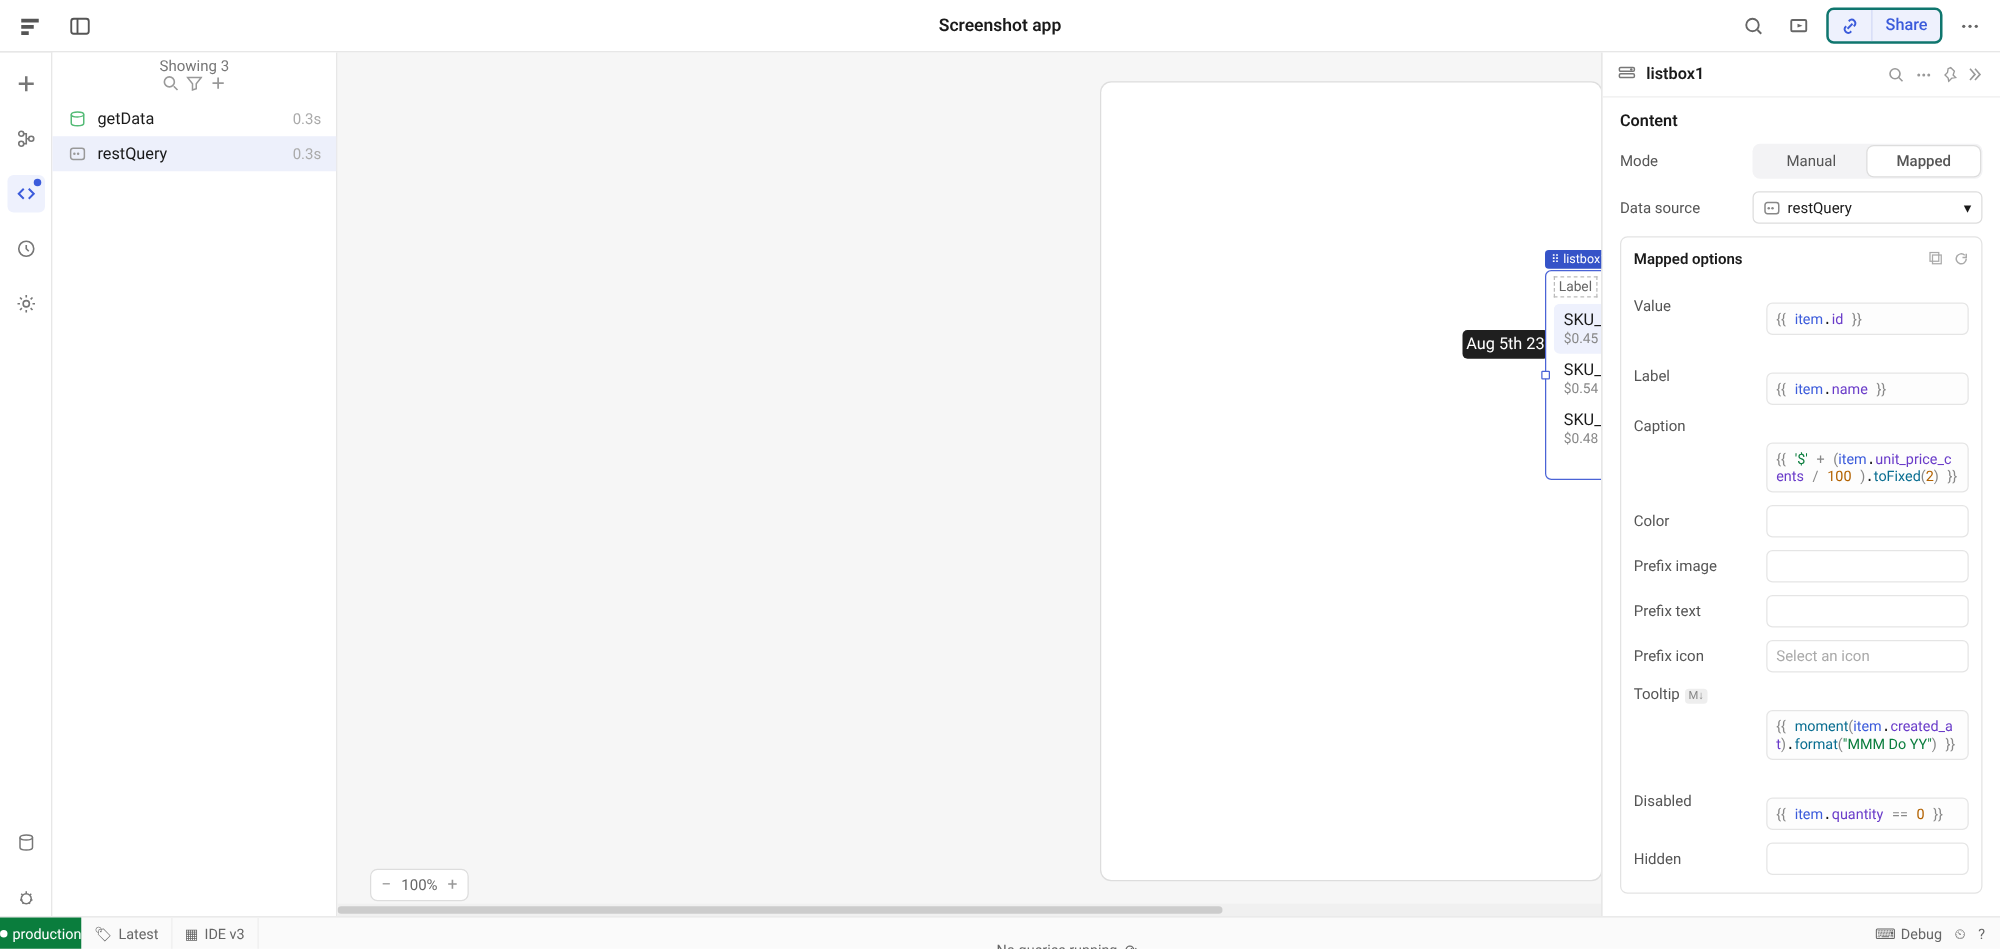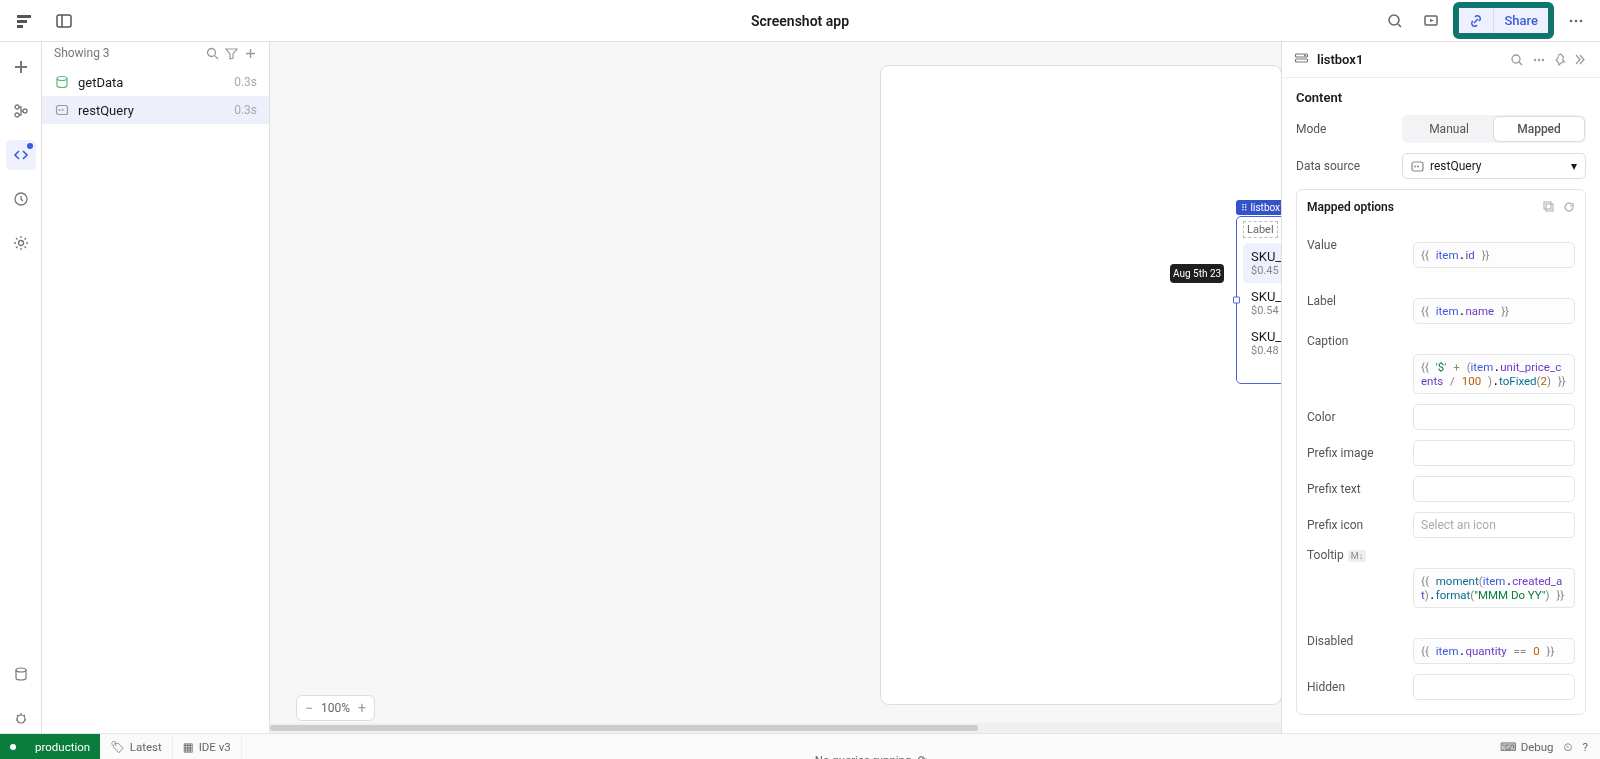--- a/index.html
+++ b/index.html
@@ -11,7 +11,7 @@
 .topbar-title { position: absolute; left: 50%; transform: translateX(-50%); font-weight: 600; font-size: 14px; }
 .topbar-right { margin-left: auto; display: flex; gap: 8px; align-items: center; }
 .icon-btn { width: 28px; height: 28px; display: flex; align-items: center; justify-content: center; border-radius: 5px; cursor: pointer; color: #555; }
-.share-group { display: flex; background: #eef1fd; border-radius: 6px; overflow: hidden; border:6px solid #0f766e;}
+.share-group { display: flex; background: #eef1fd; border-radius: 6px; overflow: hidden; border:2px solid #0f766e;}
 .share-btn { padding: 5px 10px; color: #3b5bdb; font-weight: 500; cursor: pointer; display:flex; align-items:center; }
 .share-btn + .share-btn { border-left: 1px solid #d2d9f6; }
 

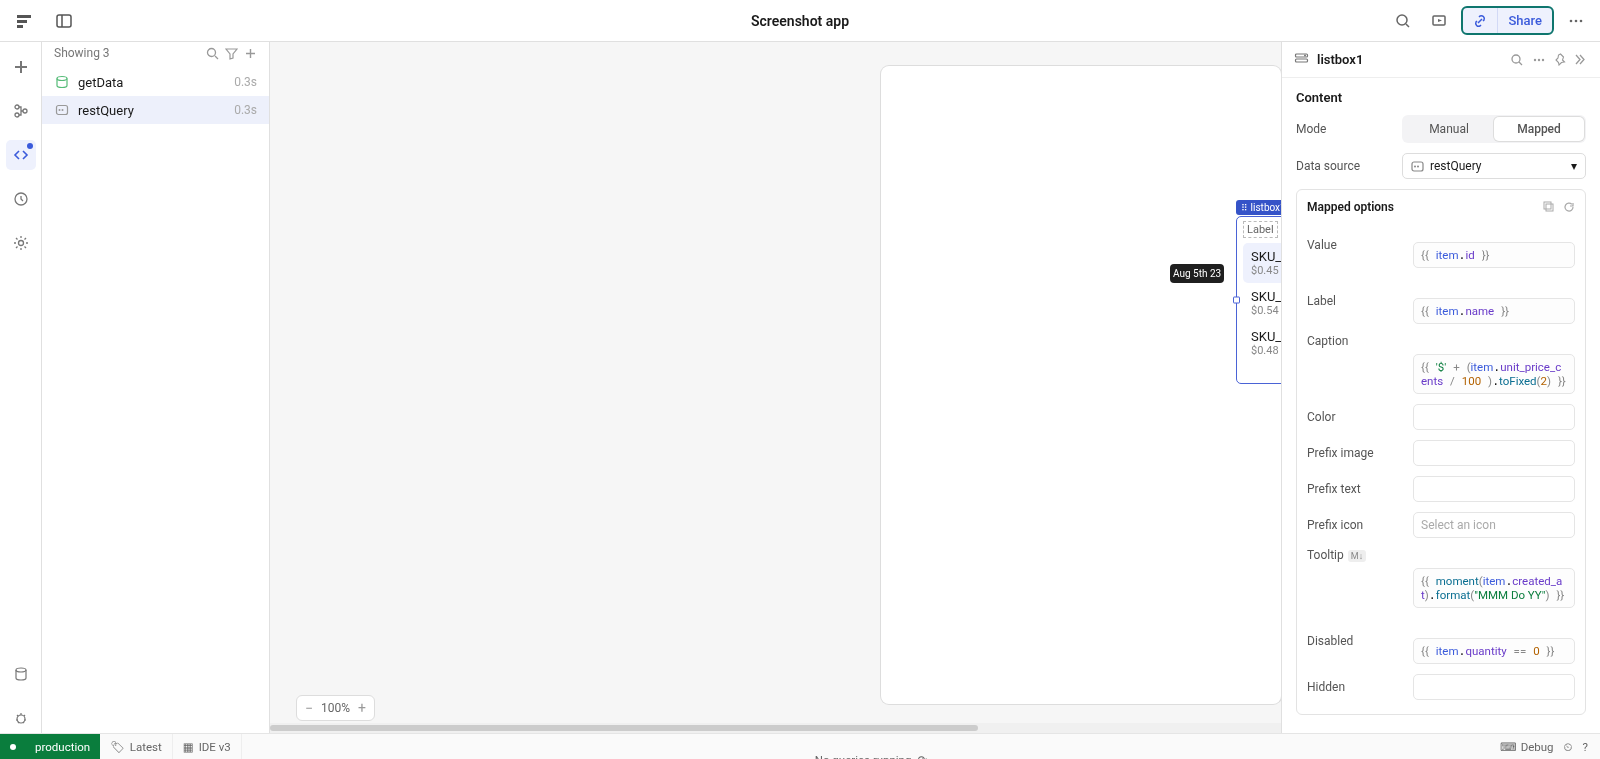--- a/index.html
+++ b/index.html
@@ -26,7 +26,7 @@
 .codehead { display: flex; align-items: center; justify-content: space-between; padding: 10px 12px 6px; }
 .codehead h4 { font-size: 13px; font-weight: 600; }
 .codehead-actions { display:flex; gap:6px; color:#888; }
-.showing { display: flex; align-items: center; justify-content: space-between; padding: 4px 12px 8px; color: #777; font-size: 12px; }
+.showing { display: flex; align-items: center; justify-content: space-between; padding: 4px 12px 8px; color: #777; font-size: 12px; flex-direction: column; }
 .showing-actions { display:flex; gap:6px; color:#888; }
 .qlist { display: flex; flex-direction: column; }
 .qitem { display: flex; align-items: center; padding: 6px 12px; gap: 8px; cursor: pointer; font-size: 13px; position:relative; }

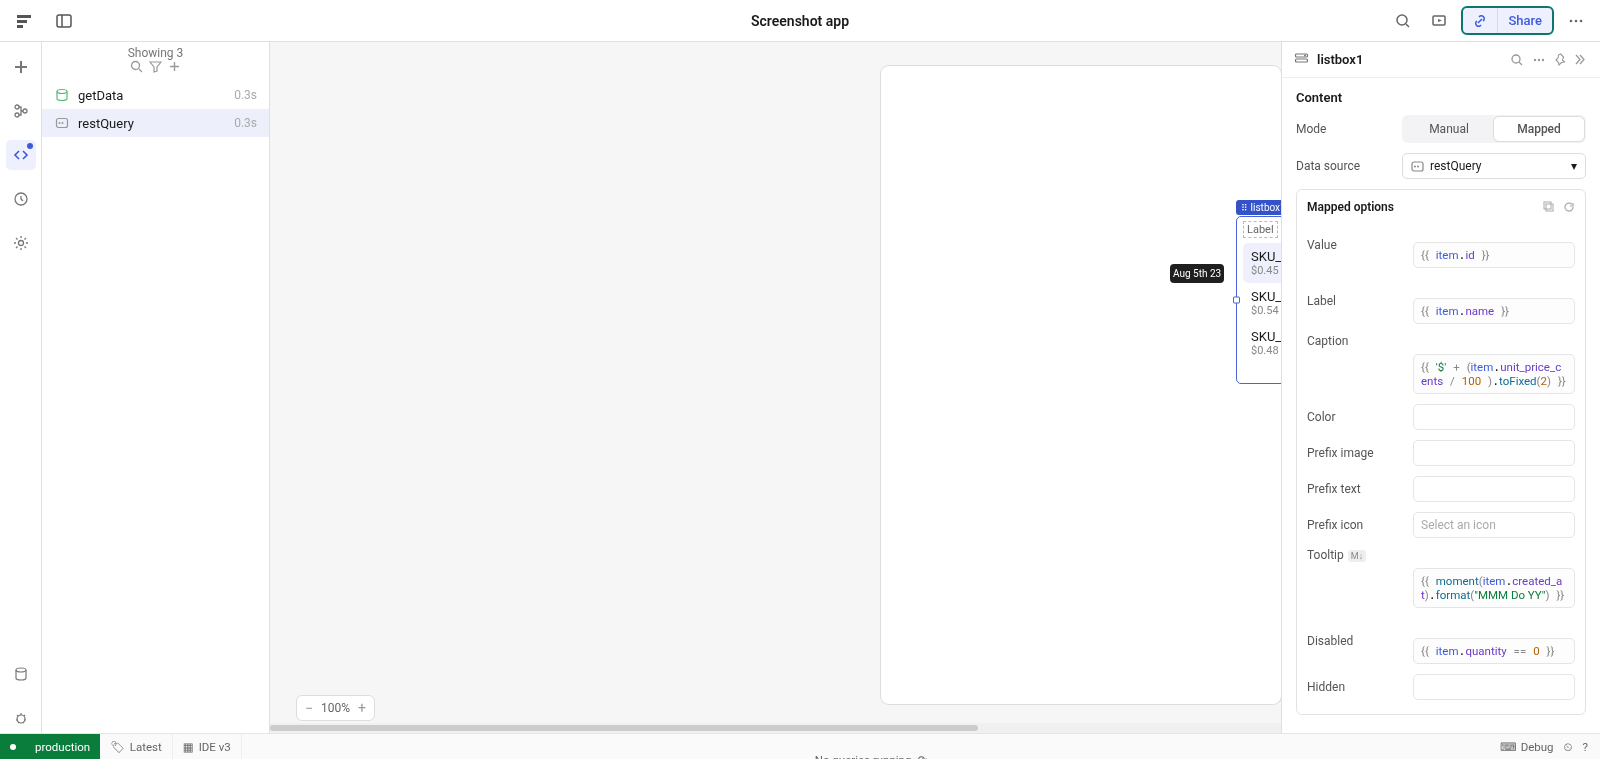--- a/index.html
+++ b/index.html
@@ -48,7 +48,7 @@
 .lb-row.sel { background:#eef1fd; }
 .lb-row .sku { font-size:13px; }
 .lb-row .price { font-size:11px; color:#888; }
-.tooltip-pop { position:absolute; top:222px; left:900px; background:#1f1f1f; color:#fff; font-size:10px; padding:4px 3px; border-radius:4px; }
+.tooltip-pop { position:absolute; top:222px; left:900px; background:#1f1f1f; color:#fff; font-size:13px; padding:4px 3px; border-radius:4px; }
 .zoom-ctrl { position:absolute; left:26px; bottom:12px; background:#fff; border:1px solid #ddd; border-radius:6px; display:flex; align-items:center; gap:8px; padding:4px 8px; color:#666; font-size:12px;}
 .zoom-ctrl span.btn{cursor:pointer; font-size:14px; color:#999;}
 .canvas-hscroll { position:absolute; bottom:0; left:0; right:0; height:10px; background:#f0f0f0;}

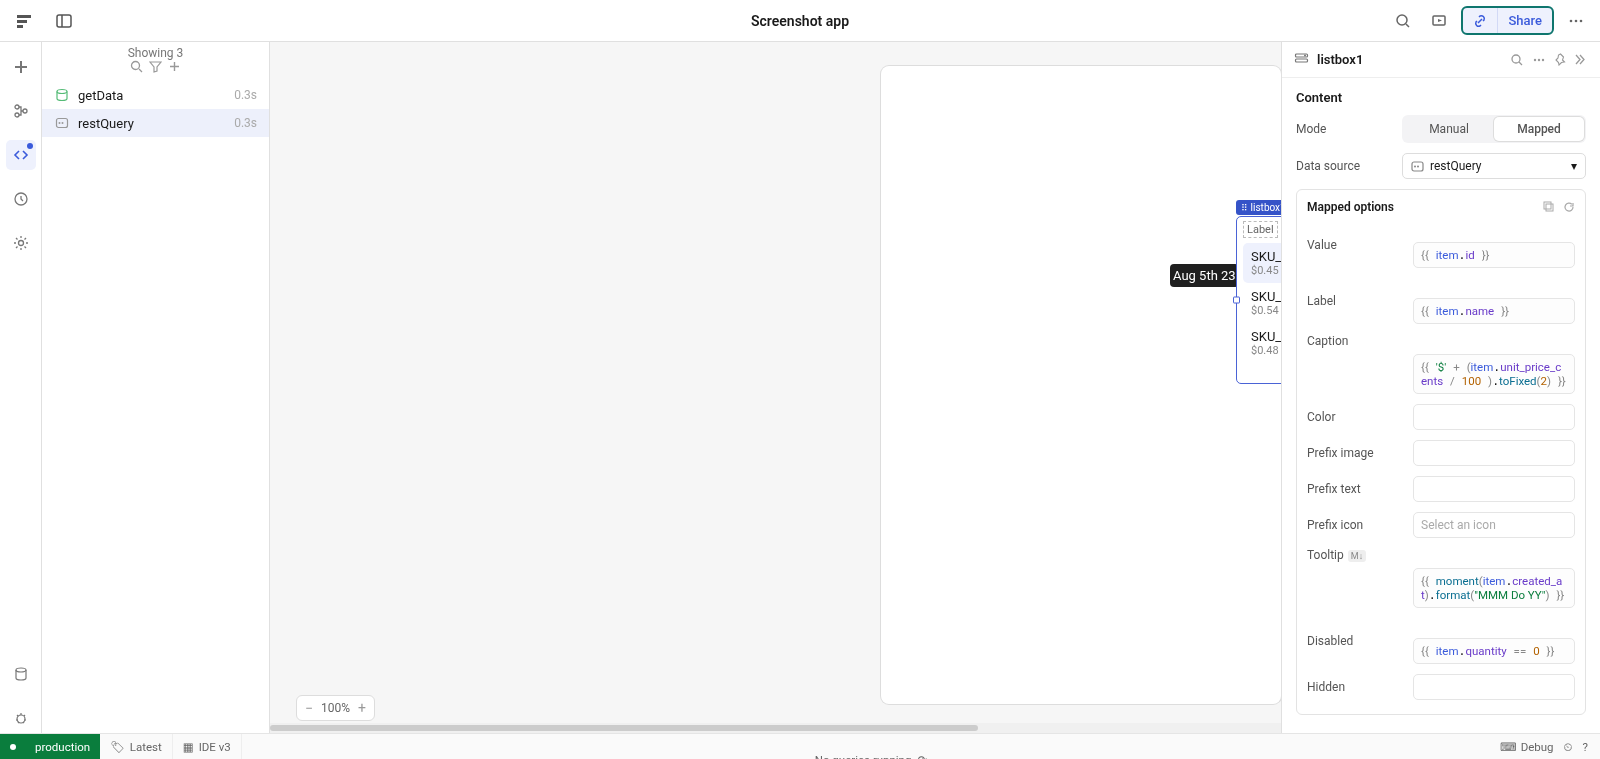--- a/index.html
+++ b/index.html
@@ -79,7 +79,7 @@
 
 .statusbar { position:absolute; bottom:0; left:0; right:0; height:26px; background:#fafafa; border-top:1px solid #e5e5e5; display:flex; align-items:center; font-size:11.5px; color:#666; }
 .status-left { display:flex; align-items:center; height:100%; }
-.env-pill { background:#0a7d3d; color:#fff; padding:0 10px; height:100%; display:flex; align-items:center; gap:19px;}
+.env-pill { background:#0a7d3d; color:#fff; padding:0 0; height:100%; display:flex; align-items:center; gap:4px;}
 .status-item { padding:0 10px; display:flex; align-items:center; gap:5px; border-right:1px solid #eee; height:100%;}
 .status-center { flex:1; text-align:center; display:flex; align-items:center; justify-content:center; gap:6px;margin-top:26px;}
 .status-right { display:flex; align-items:center; gap:10px; padding-right:12px;}

